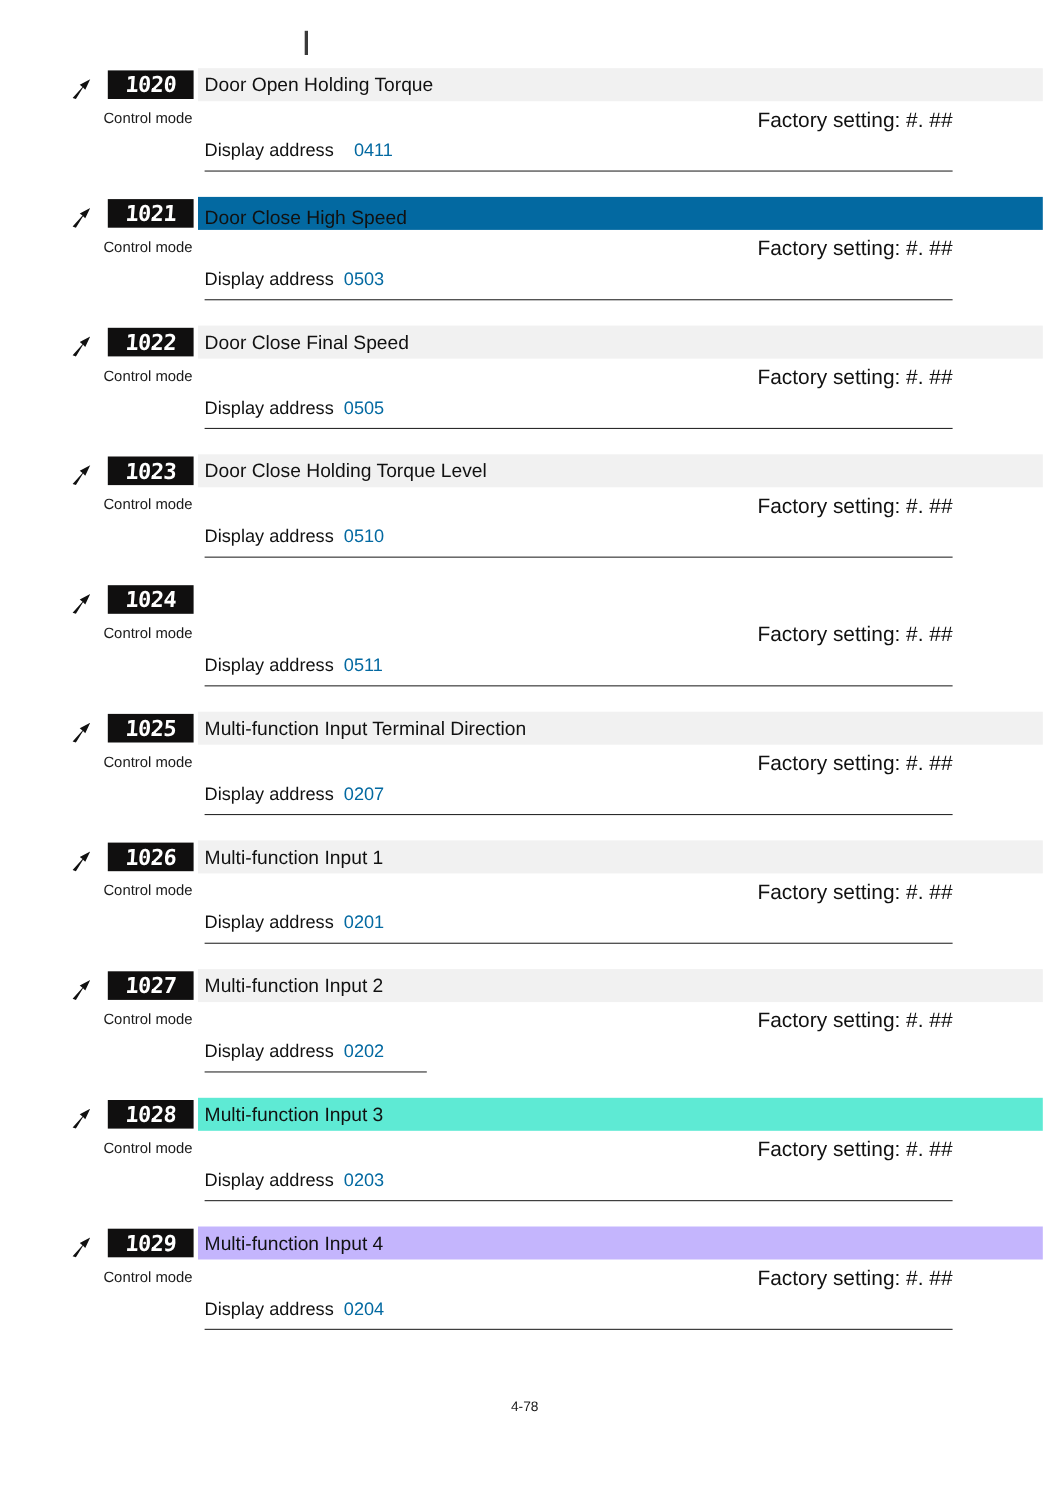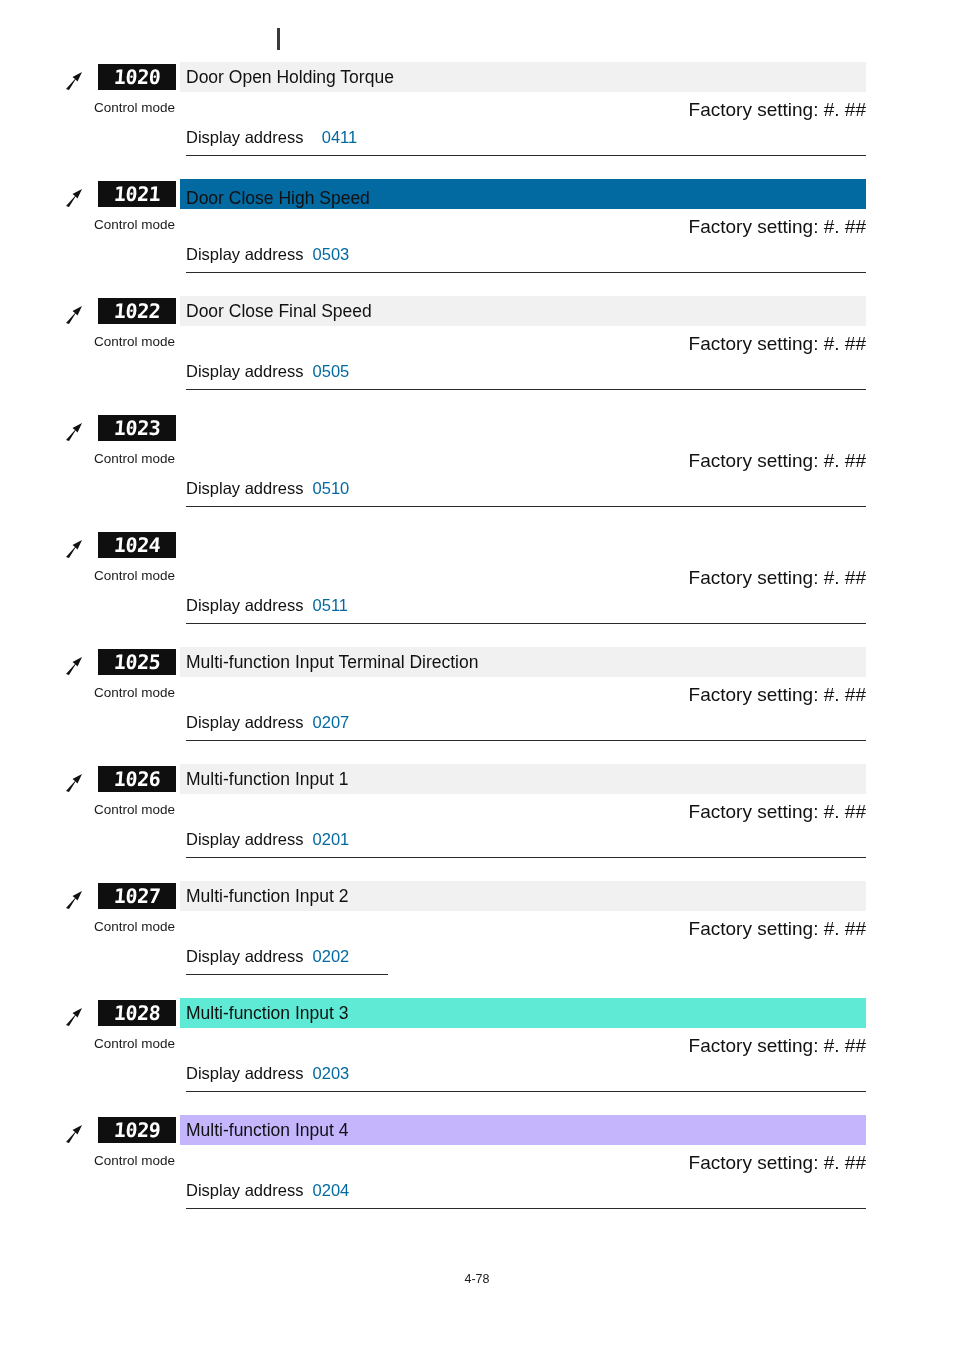--- a/index.html
+++ b/index.html
@@ -95,7 +95,7 @@
     position: absolute;
     left: 180px;
     top: 0px;
-    width: 686px;
+    width: 768px;
     height: 30px;
     background: #f1f1f1;
     display: flex;

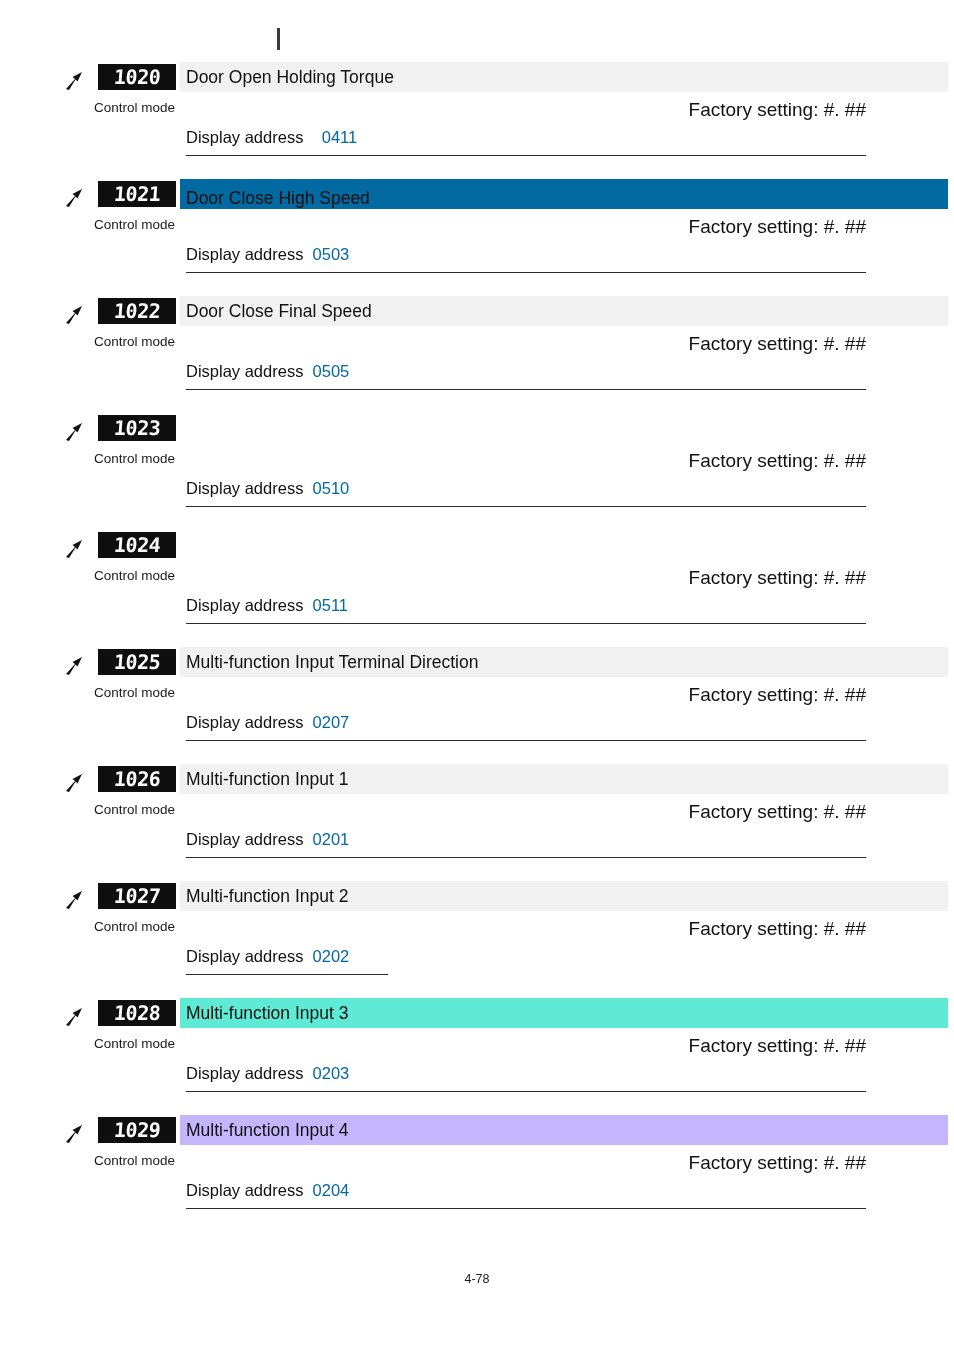--- a/index.html
+++ b/index.html
@@ -253,6 +253,9 @@
             <span class="led-ch">3</span>
           </div>
         </div>
+        <div class="title-band" style="background: rgb(241, 241, 241);">
+          <span class="title-text">Door Close Holding Torque Level</span>
+        </div>
         <div class="control-mode">Control mode</div>
         <div class="factory-setting">Factory setting: #. ##</div>
         <div class="addr-row"><span class="addr-label">Display address</span><span class="addr-label">&nbsp;&nbsp;</span><span class="addr-value">0510</span><div class="addr-line" style="width: 680px; border-top-color: rgb(43, 43, 43);"></div></div>

